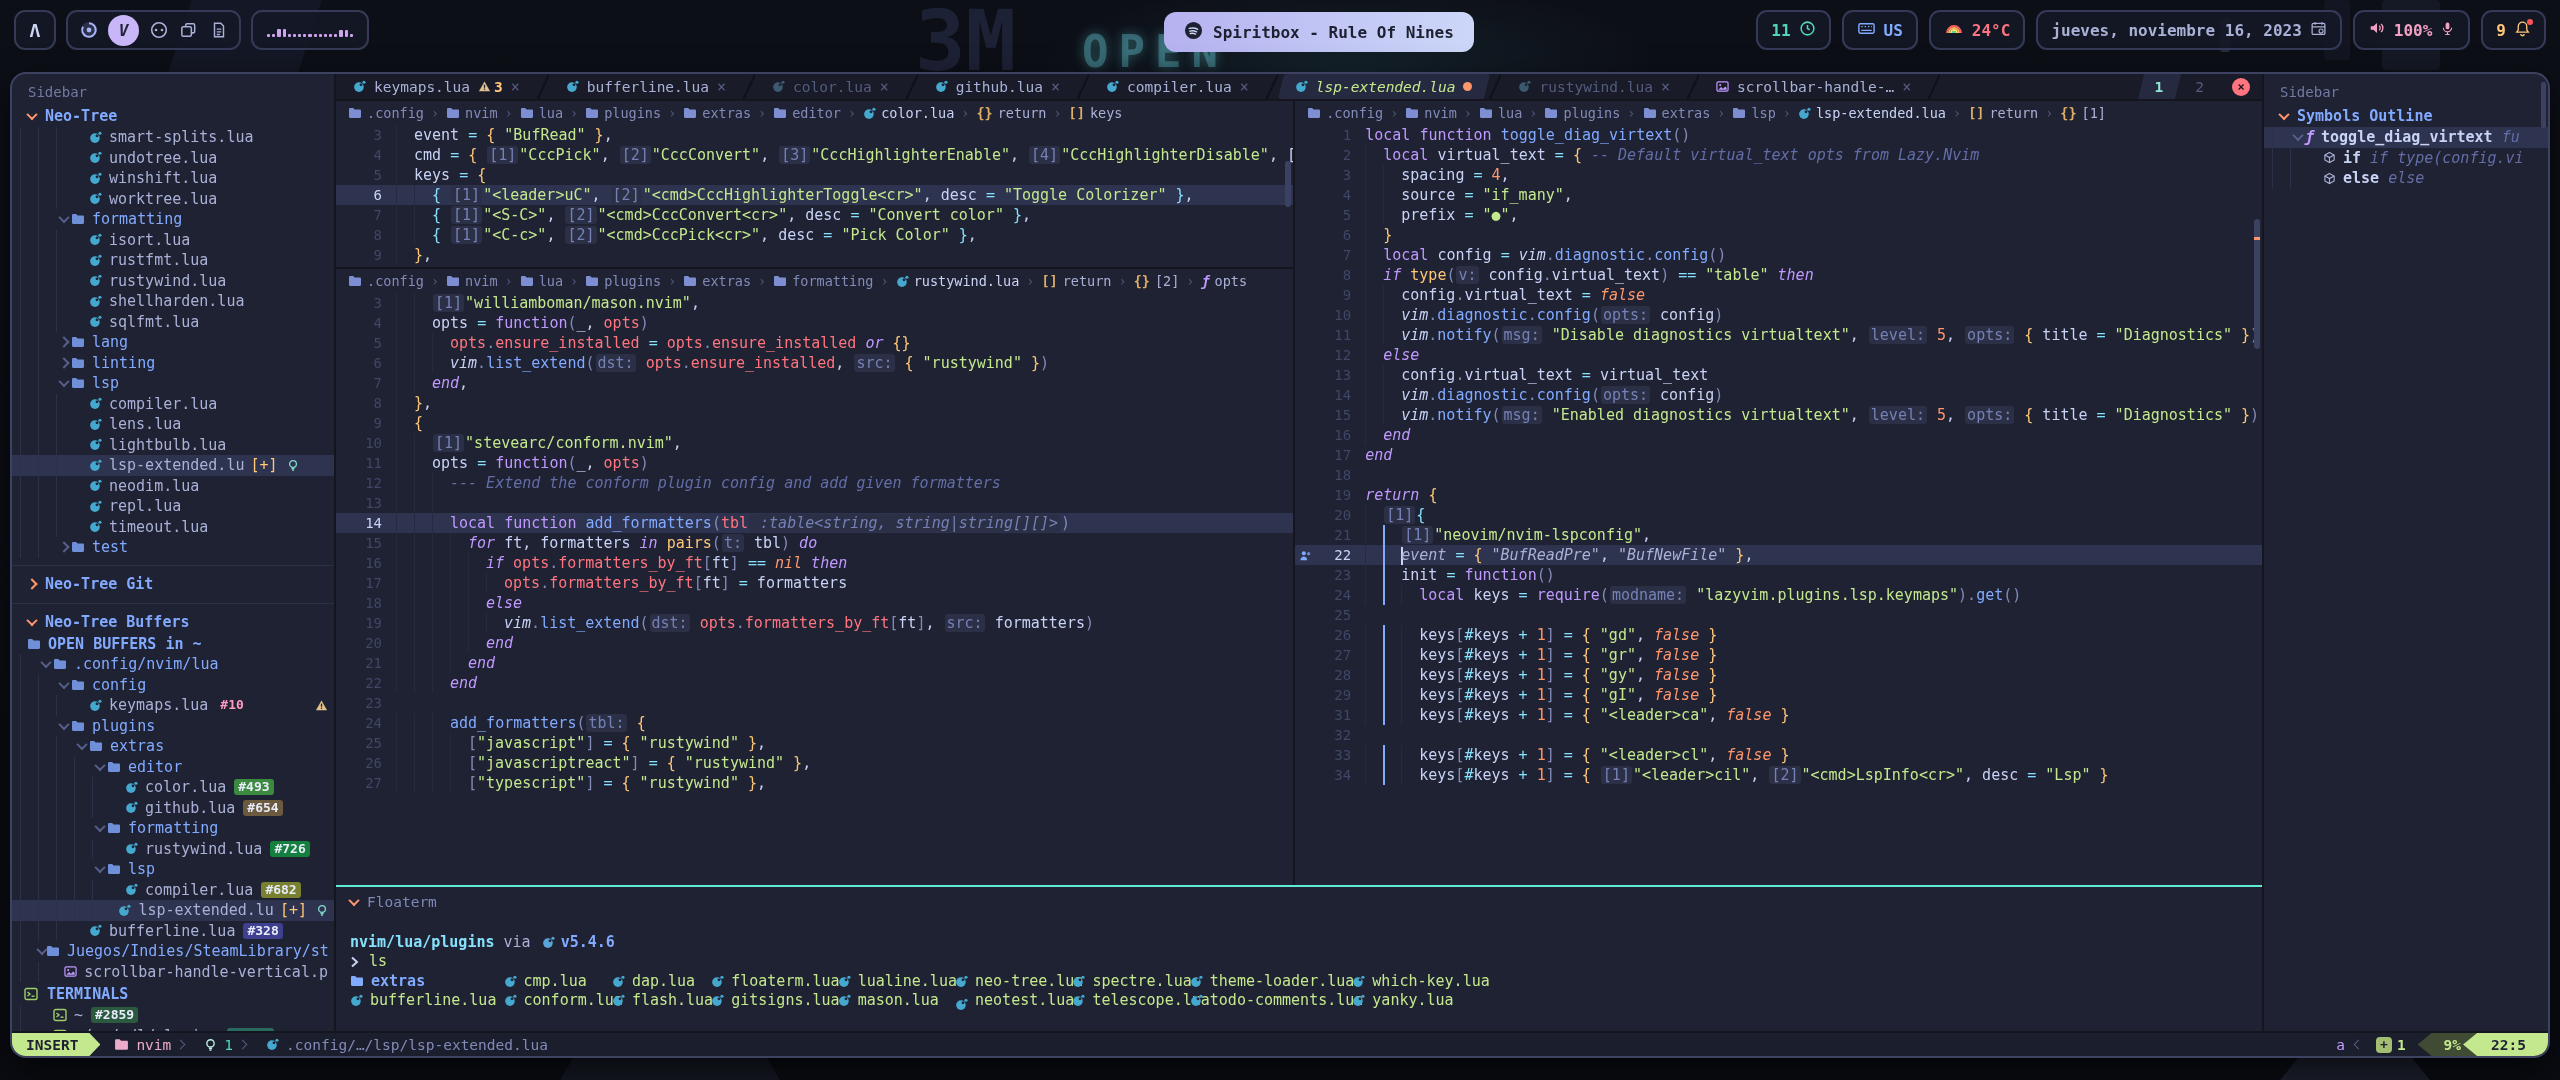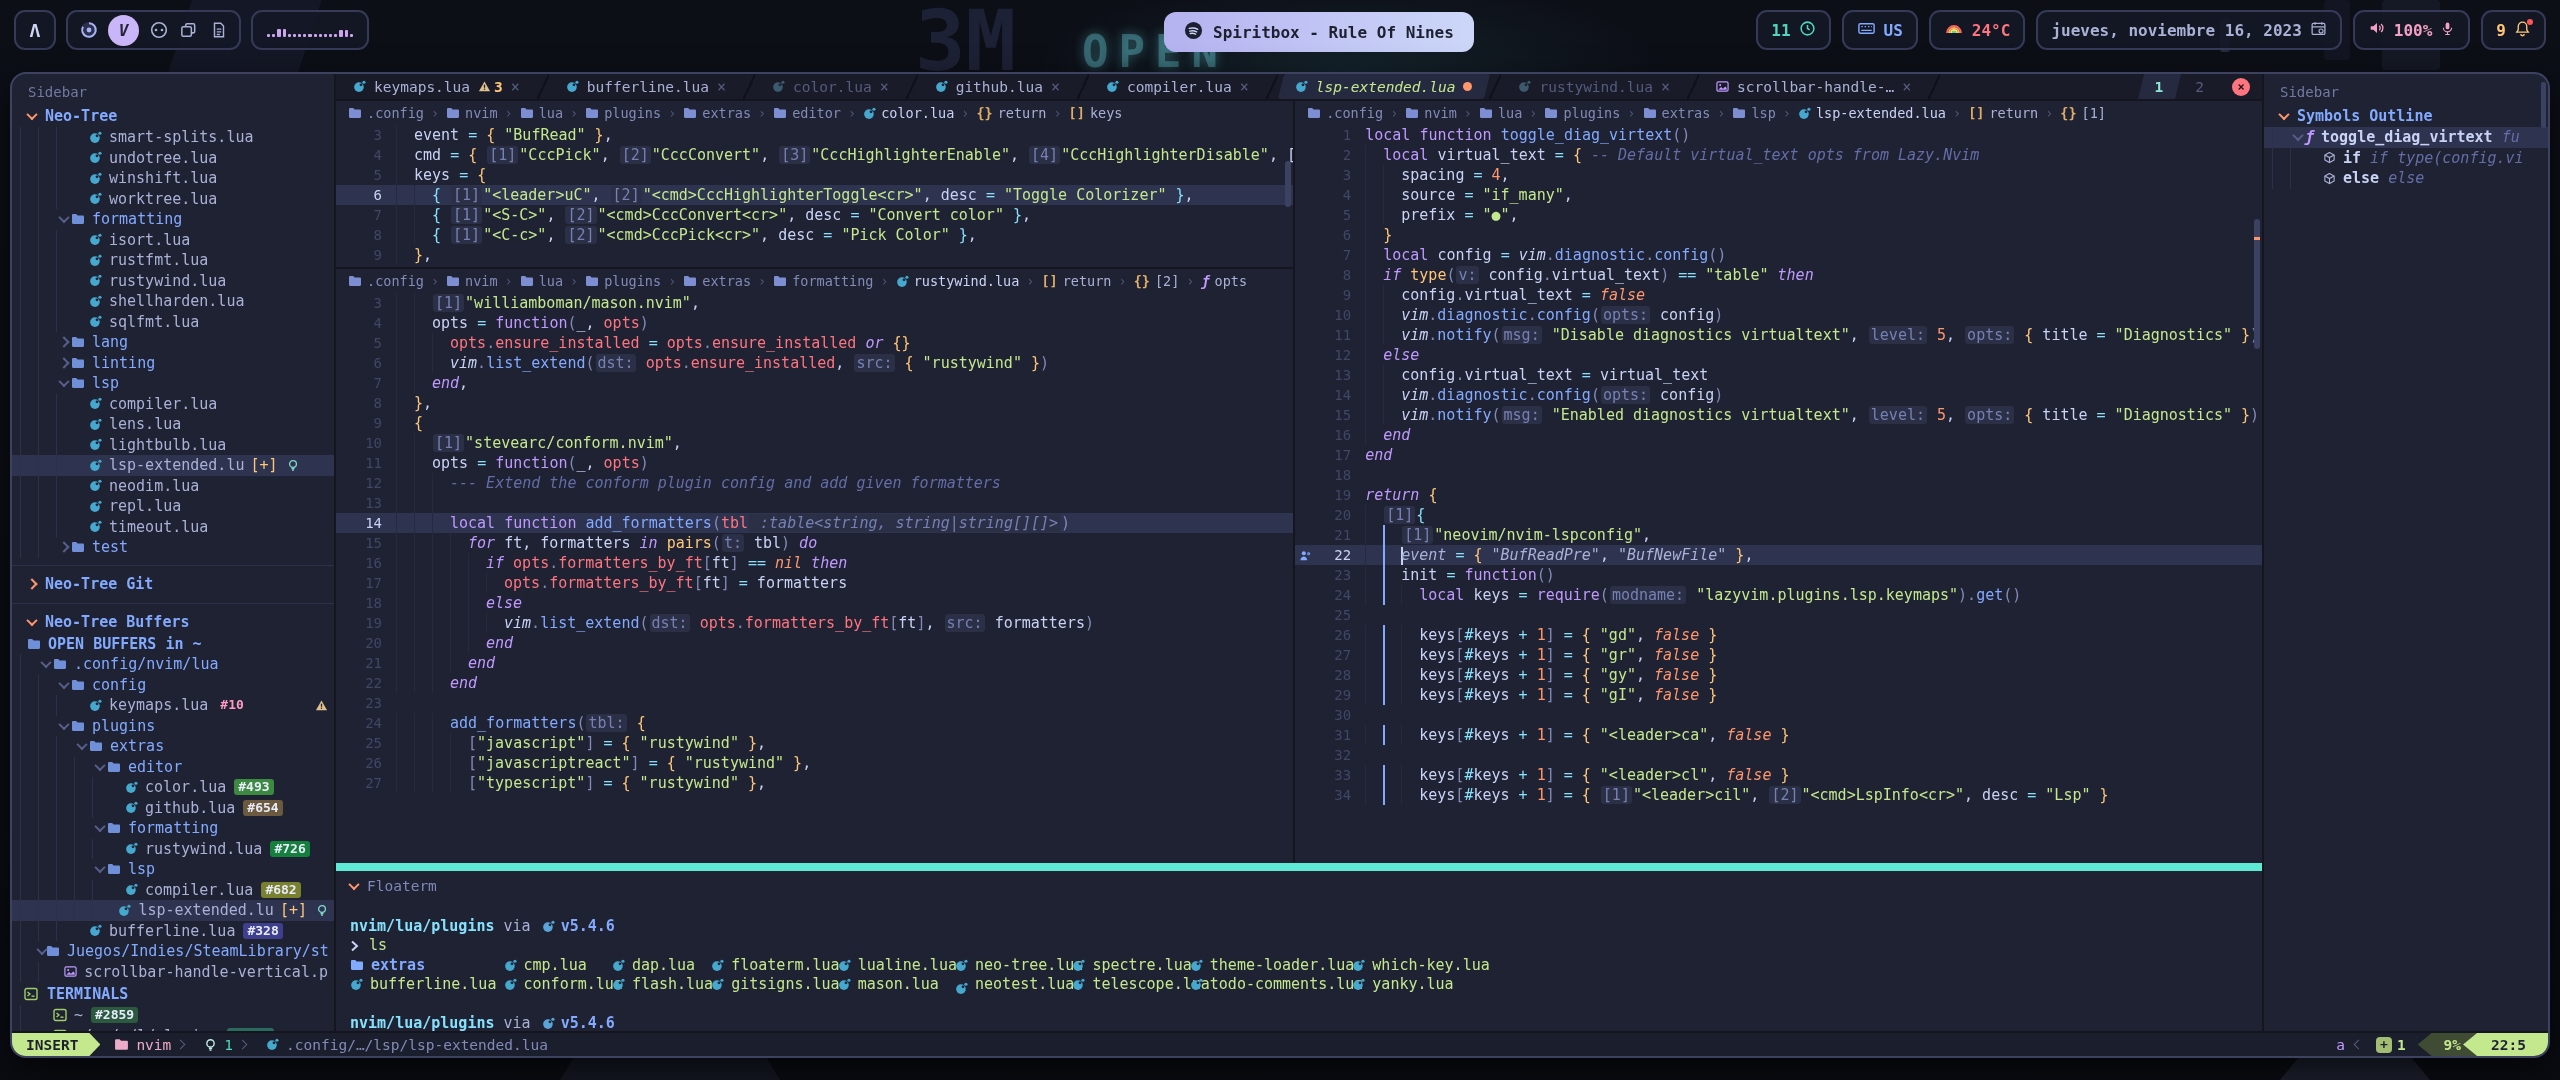--- a/index.html
+++ b/index.html
@@ -1356,7 +1356,6 @@
             <div class="cl"><span class="signcol"></span><span class="lnum">27</span><span class="g"></span><span class="g gb"></span><span class="g"></span><span class="codec"><span class="tk-w">keys</span><span class="tk-d">[</span><span class="tk-o">#</span><span class="tk-w">keys </span><span class="tk-o">+</span><span class="tk-w"> </span><span class="tk-n">1</span><span class="tk-d">]</span><span class="tk-w"> </span><span class="tk-o">=</span><span class="tk-w"> </span><span class="tk-y">{ </span><span class="tk-s">"gr"</span><span class="tk-w">, </span><span class="tk-b">false</span><span class="tk-y"> }</span></span></div>
             <div class="cl"><span class="signcol"></span><span class="lnum">28</span><span class="g"></span><span class="g gb"></span><span class="g"></span><span class="codec"><span class="tk-w">keys</span><span class="tk-d">[</span><span class="tk-o">#</span><span class="tk-w">keys </span><span class="tk-o">+</span><span class="tk-w"> </span><span class="tk-n">1</span><span class="tk-d">]</span><span class="tk-w"> </span><span class="tk-o">=</span><span class="tk-w"> </span><span class="tk-y">{ </span><span class="tk-s">"gy"</span><span class="tk-w">, </span><span class="tk-b">false</span><span class="tk-y"> }</span></span></div>
             <div class="cl"><span class="signcol"></span><span class="lnum">29</span><span class="g"></span><span class="g gb"></span><span class="g"></span><span class="codec"><span class="tk-w">keys</span><span class="tk-d">[</span><span class="tk-o">#</span><span class="tk-w">keys </span><span class="tk-o">+</span><span class="tk-w"> </span><span class="tk-n">1</span><span class="tk-d">]</span><span class="tk-w"> </span><span class="tk-o">=</span><span class="tk-w"> </span><span class="tk-y">{ </span><span class="tk-s">"gI"</span><span class="tk-w">, </span><span class="tk-b">false</span><span class="tk-y"> }</span></span></div>
-            <div class="cl"><span class="signcol"></span><span class="lnum">30</span><span class="codec"></span></div>
             <div class="cl"><span class="signcol"></span><span class="lnum">31</span><span class="g"></span><span class="g gb"></span><span class="g"></span><span class="codec"><span class="tk-w">keys</span><span class="tk-d">[</span><span class="tk-o">#</span><span class="tk-w">keys </span><span class="tk-o">+</span><span class="tk-w"> </span><span class="tk-n">1</span><span class="tk-d">]</span><span class="tk-w"> </span><span class="tk-o">=</span><span class="tk-w"> </span><span class="tk-y">{ </span><span class="tk-s">"&lt;leader&gt;ca"</span><span class="tk-w">, </span><span class="tk-b">false</span><span class="tk-y"> }</span></span></div>
             <div class="cl"><span class="signcol"></span><span class="lnum">32</span><span class="codec"></span></div>
             <div class="cl"><span class="signcol"></span><span class="lnum">33</span><span class="g"></span><span class="g gb"></span><span class="g"></span><span class="codec"><span class="tk-w">keys</span><span class="tk-d">[</span><span class="tk-o">#</span><span class="tk-w">keys </span><span class="tk-o">+</span><span class="tk-w"> </span><span class="tk-n">1</span><span class="tk-d">]</span><span class="tk-w"> </span><span class="tk-o">=</span><span class="tk-w"> </span><span class="tk-y">{ </span><span class="tk-s">"&lt;leader&gt;cl"</span><span class="tk-w">, </span><span class="tk-b">false</span><span class="tk-y"> }</span></span></div>

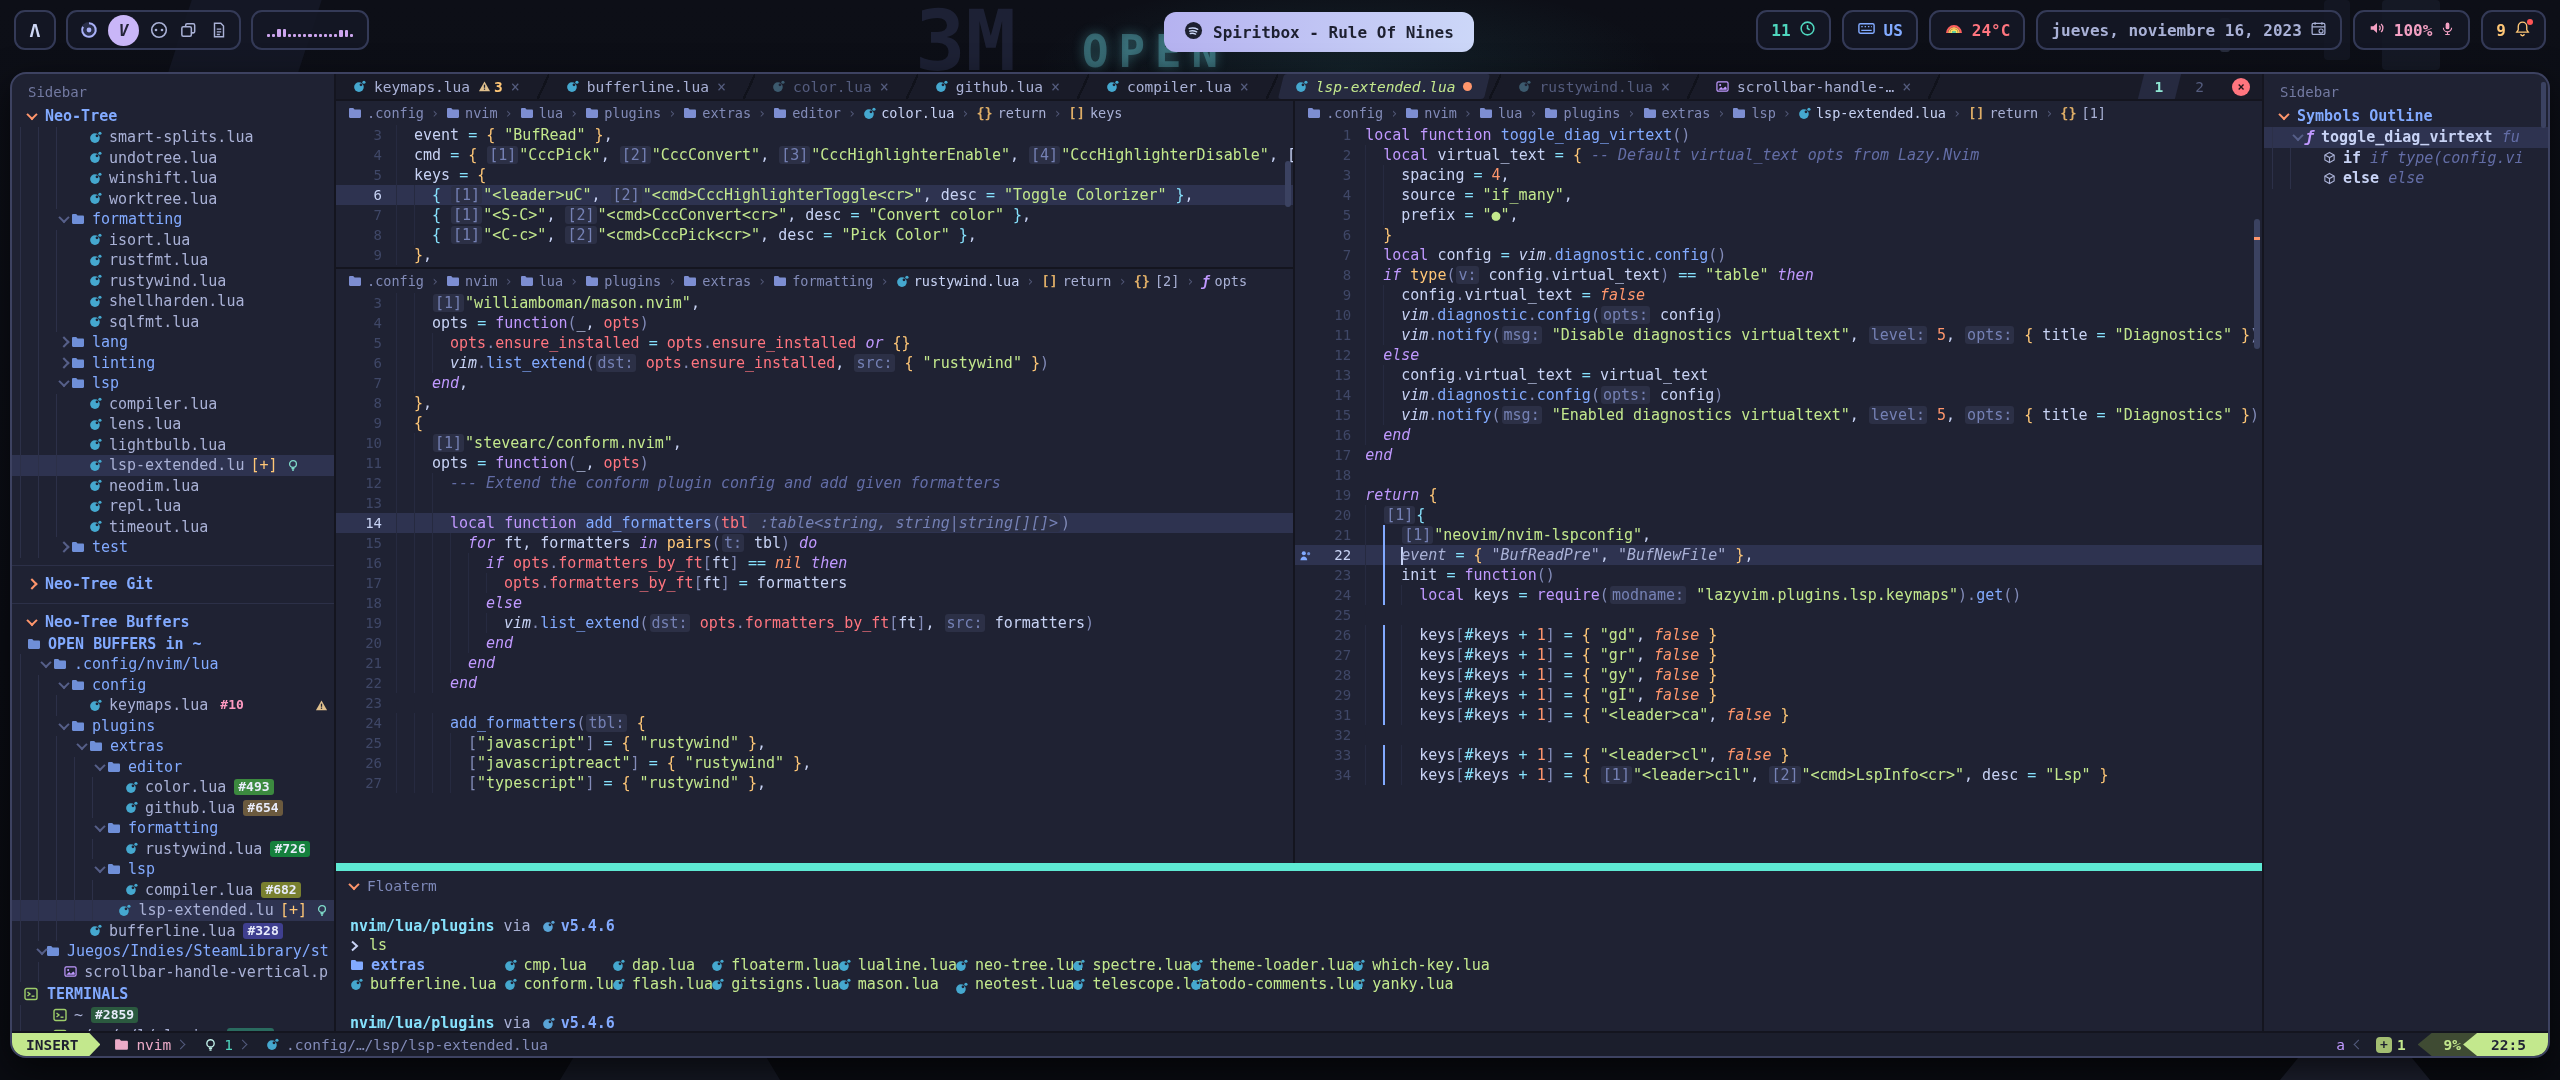--- a/index.html
+++ b/index.html
@@ -134,7 +134,7 @@
   .sb-mark{position:absolute;right:2px;width:6px;height:3px;background:#ff966c}
 
   
-  .floaterm{height:168px;border-top:8px solid #5eead4;padding-top:4px;overflow:hidden}
+  .floaterm{height:146px;border-top:2px solid #5eead4;padding-top:4px;overflow:hidden}
   .ft-header{display:flex;align-items:center;gap:9px;height:22px;padding-left:14px;color:#7d88b8;font-size:14.5px}
   .ft-body{padding-left:14px;font-size:15px}
   .ftl{height:19.5px;line-height:19.5px;display:flex;align-items:center;white-space:pre}

